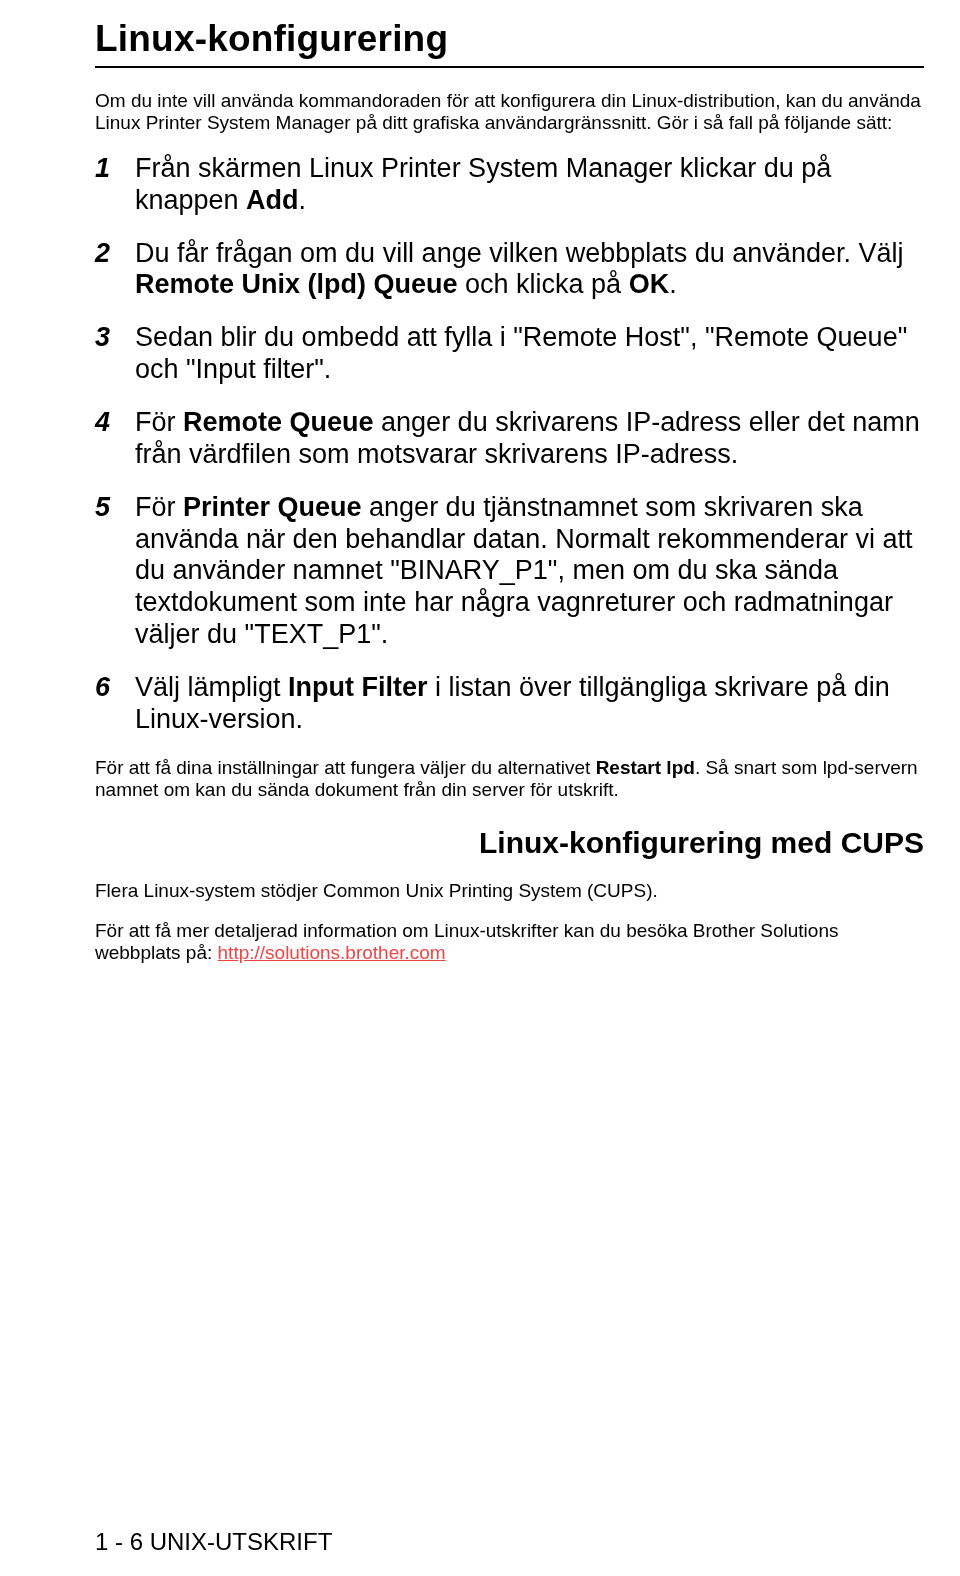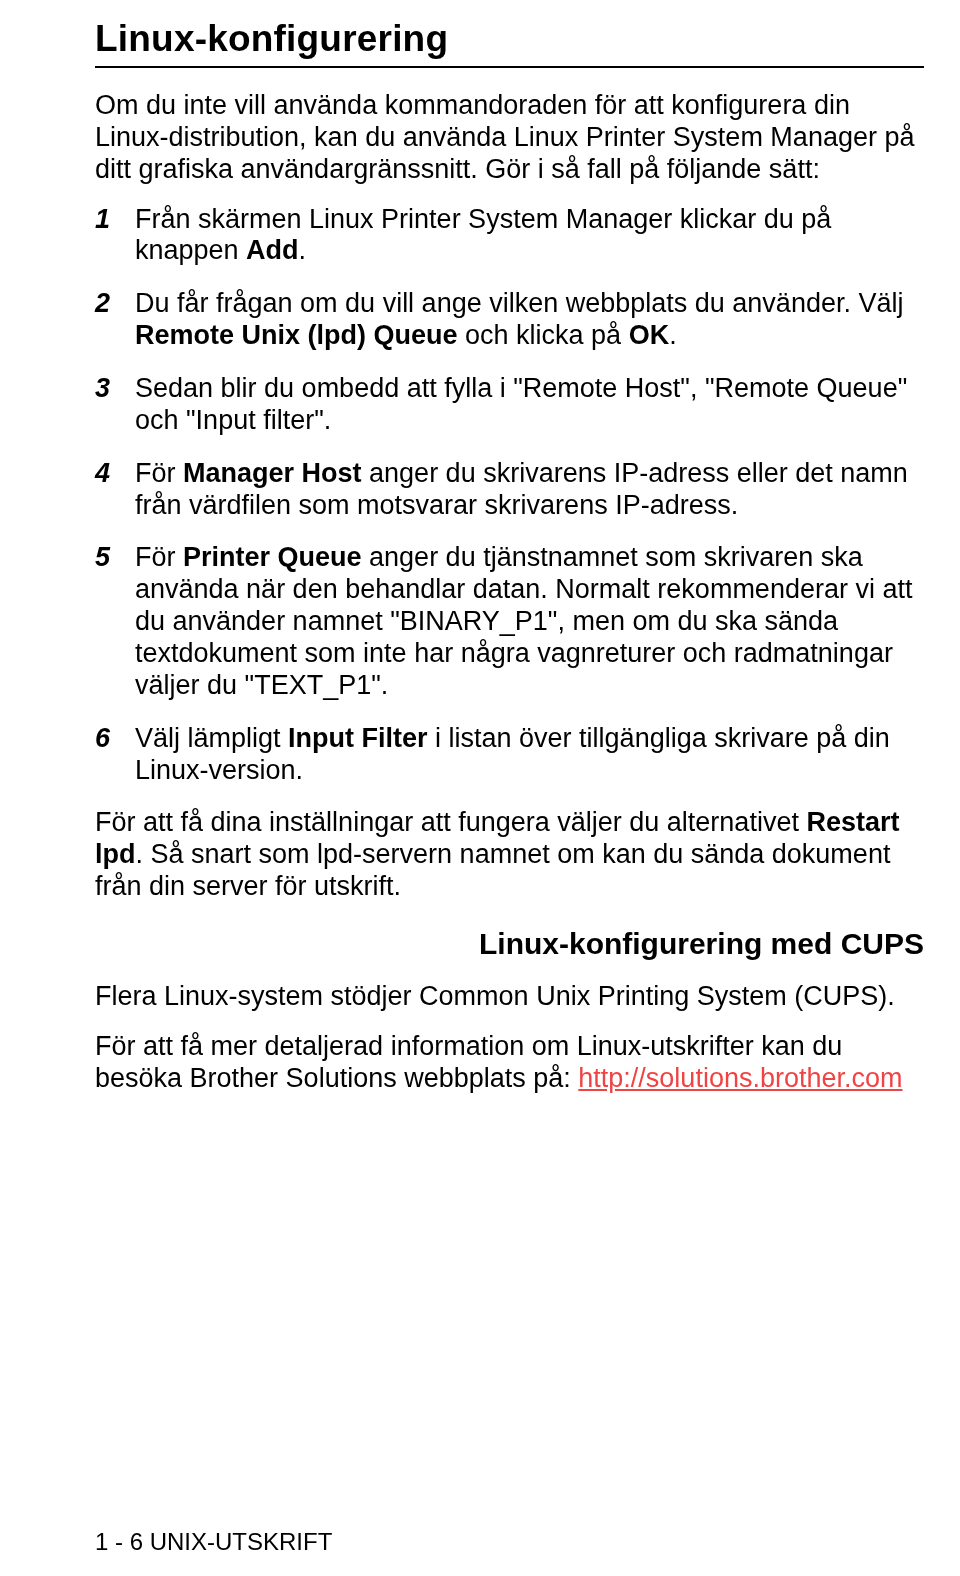--- a/index.html
+++ b/index.html
@@ -29,7 +29,7 @@
     margin: 0 0 22px 0;
   }
   p.body {
-    font-size: 27px;
+    font-size: 19px;
     line-height: 1.18;
     margin: 0 0 18px 0;
   }

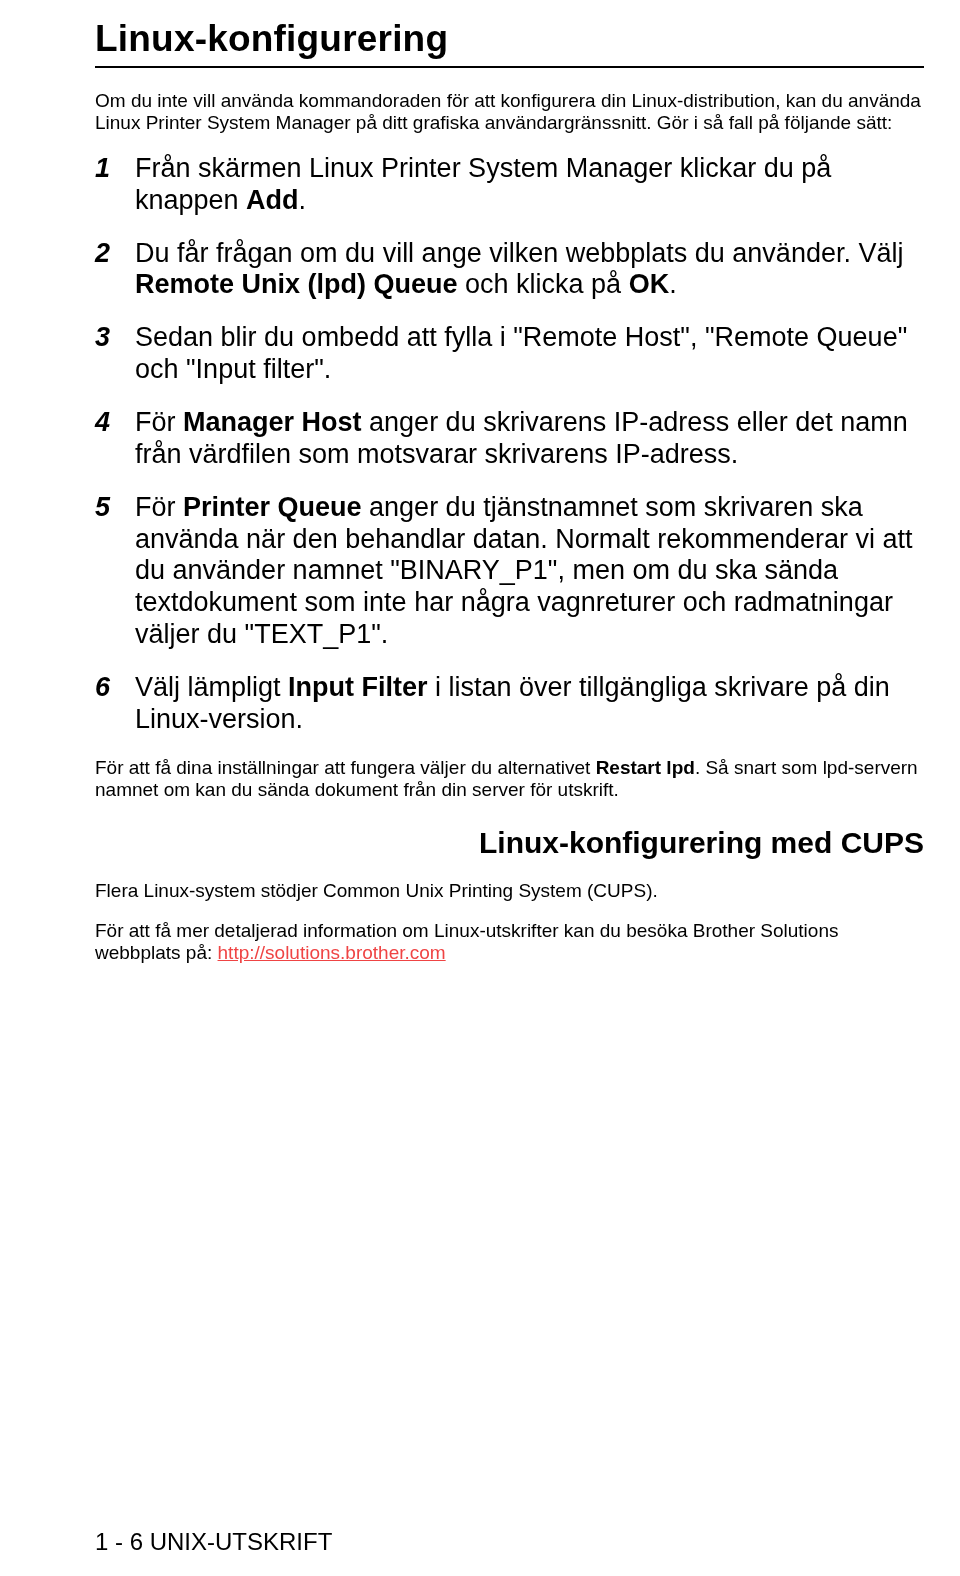--- a/index.html
+++ b/index.html
@@ -99,7 +99,7 @@
     </li>
     <li>
       <span class="num">4</span>
-      <span>För </span><span class="b">Manager Host</span><span> anger du skrivarens IP-adress eller det namn från värdfilen som motsvarar skrivarens IP-adress.</span>
+      <span>För </span><span class="b">Remote Queue</span><span> anger du skrivarens IP-adress eller det namn från värdfilen som motsvarar skrivarens IP-adress.</span>
     </li>
     <li>
       <span class="num">5</span>

